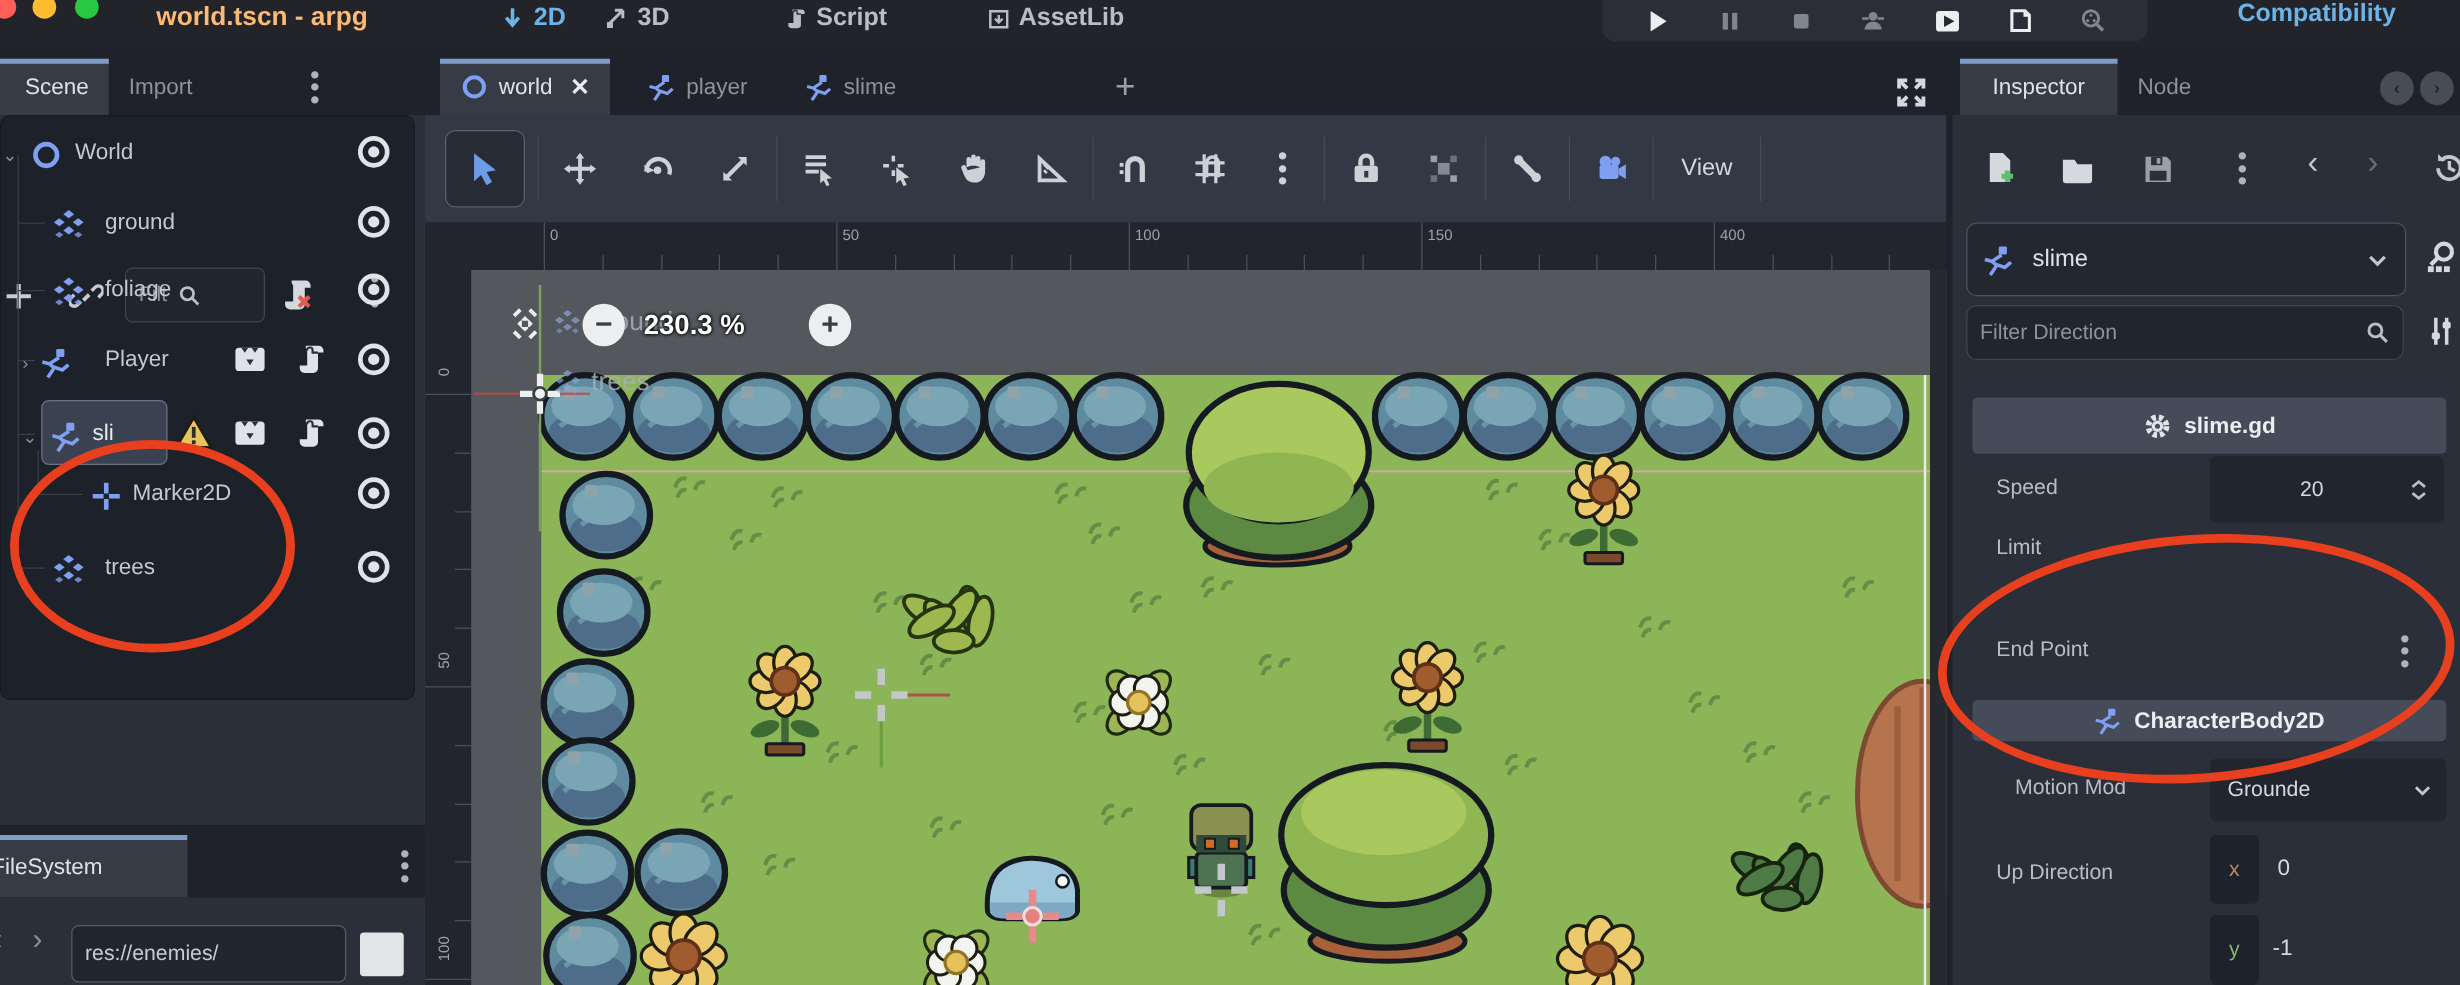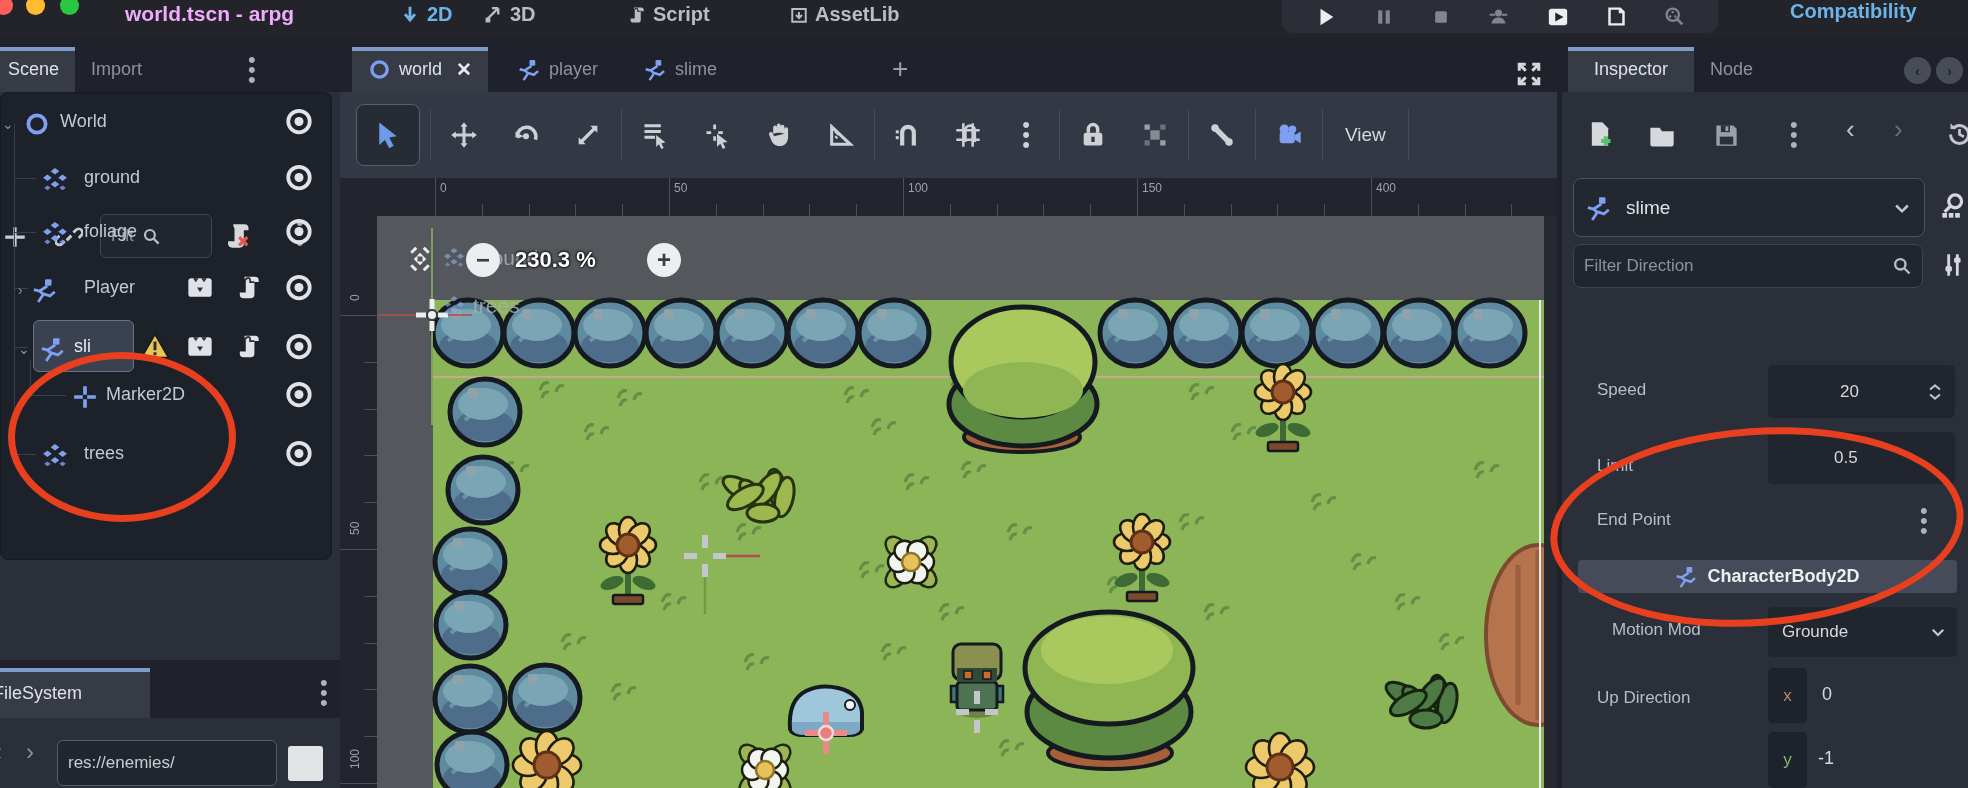--- a/index.html
+++ b/index.html
@@ -12,7 +12,7 @@
   
   .titlebar{left:0;top:0;width:1968px;height:38px;background:#222429;}
   .tlight{width:19px;height:19px;border-radius:50%;top:-4px;}
-  .wintitle{font-weight:bold;font-size:21px;color:#f0abfc;top:2px;}
+  .wintitle{font-weight:bold;font-size:21px;color:#fdba74;top:2px;}
   .mainmenu-item{top:3px;font-size:20px;font-weight:bold;color:#b9bdc4;display:flex;gap:7px;align-items:center;}
   .mainmenu-item.active{color:#6db3e8;}
   .runpanel{left:1282px;top:0;width:436px;height:33px;background:#2b2e36;border-radius:0 0 10px 10px;

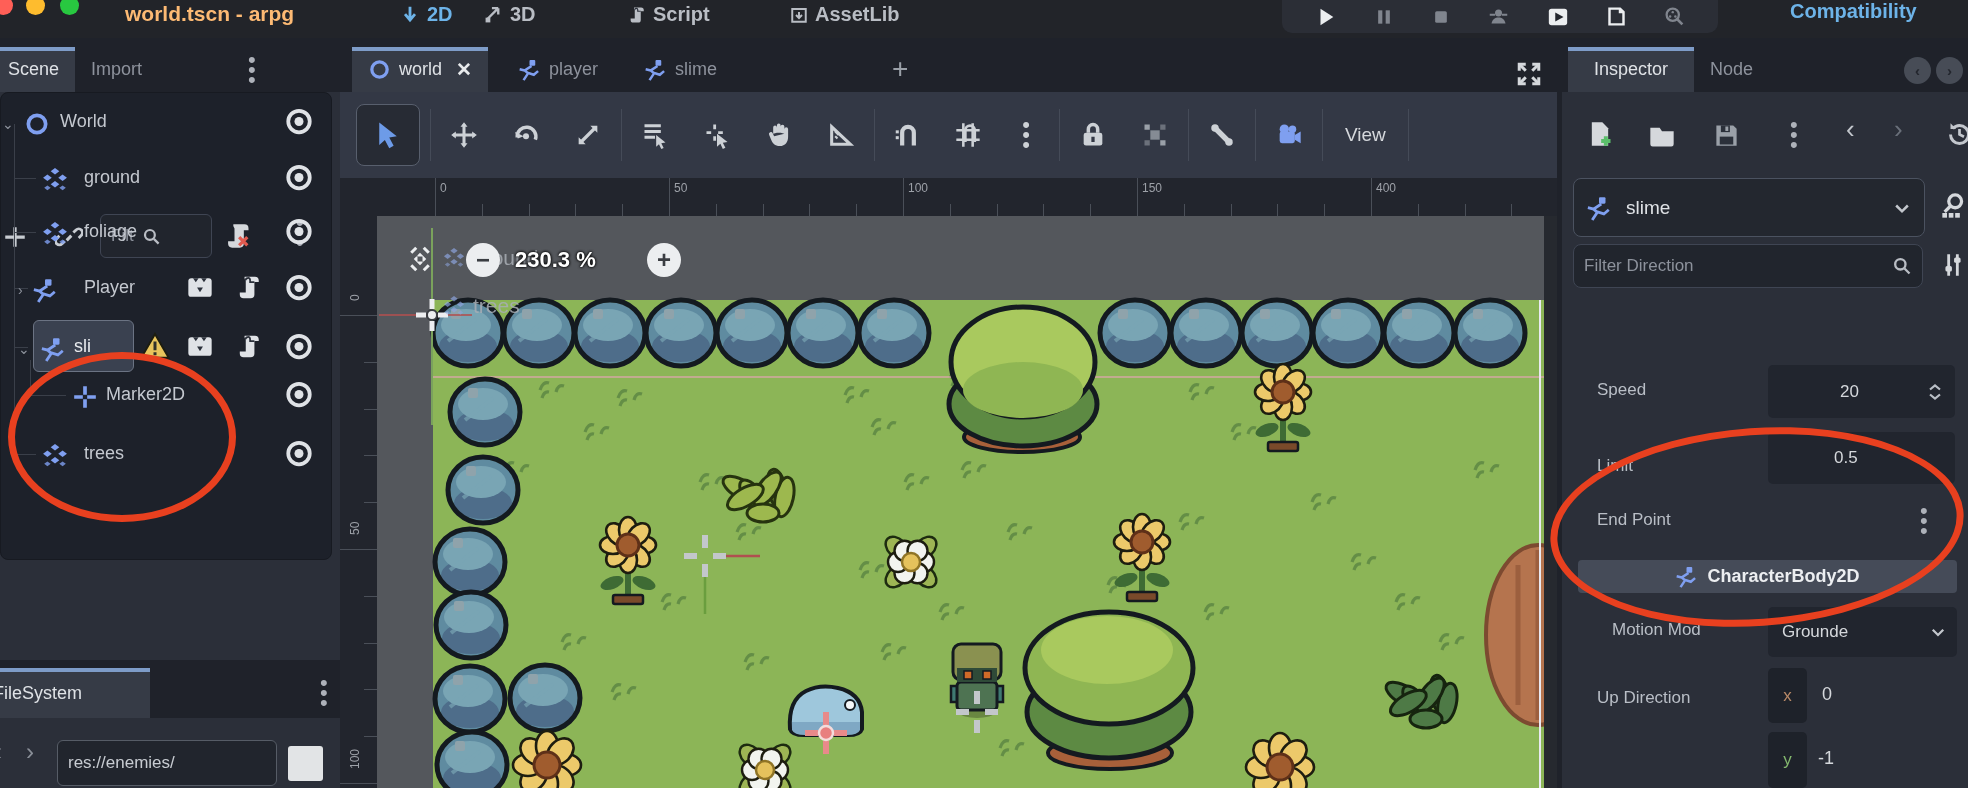--- a/index.html
+++ b/index.html
@@ -359,7 +359,7 @@
   </div>
 
   <div class="abs tabbar" style="left:0;width:340px">
-    <div class="tab active" style="padding-left:8px">
+    <div class="tab active" style="padding-left:20px">
         <span>Scene</span>
       </div>
     <div class="tab">

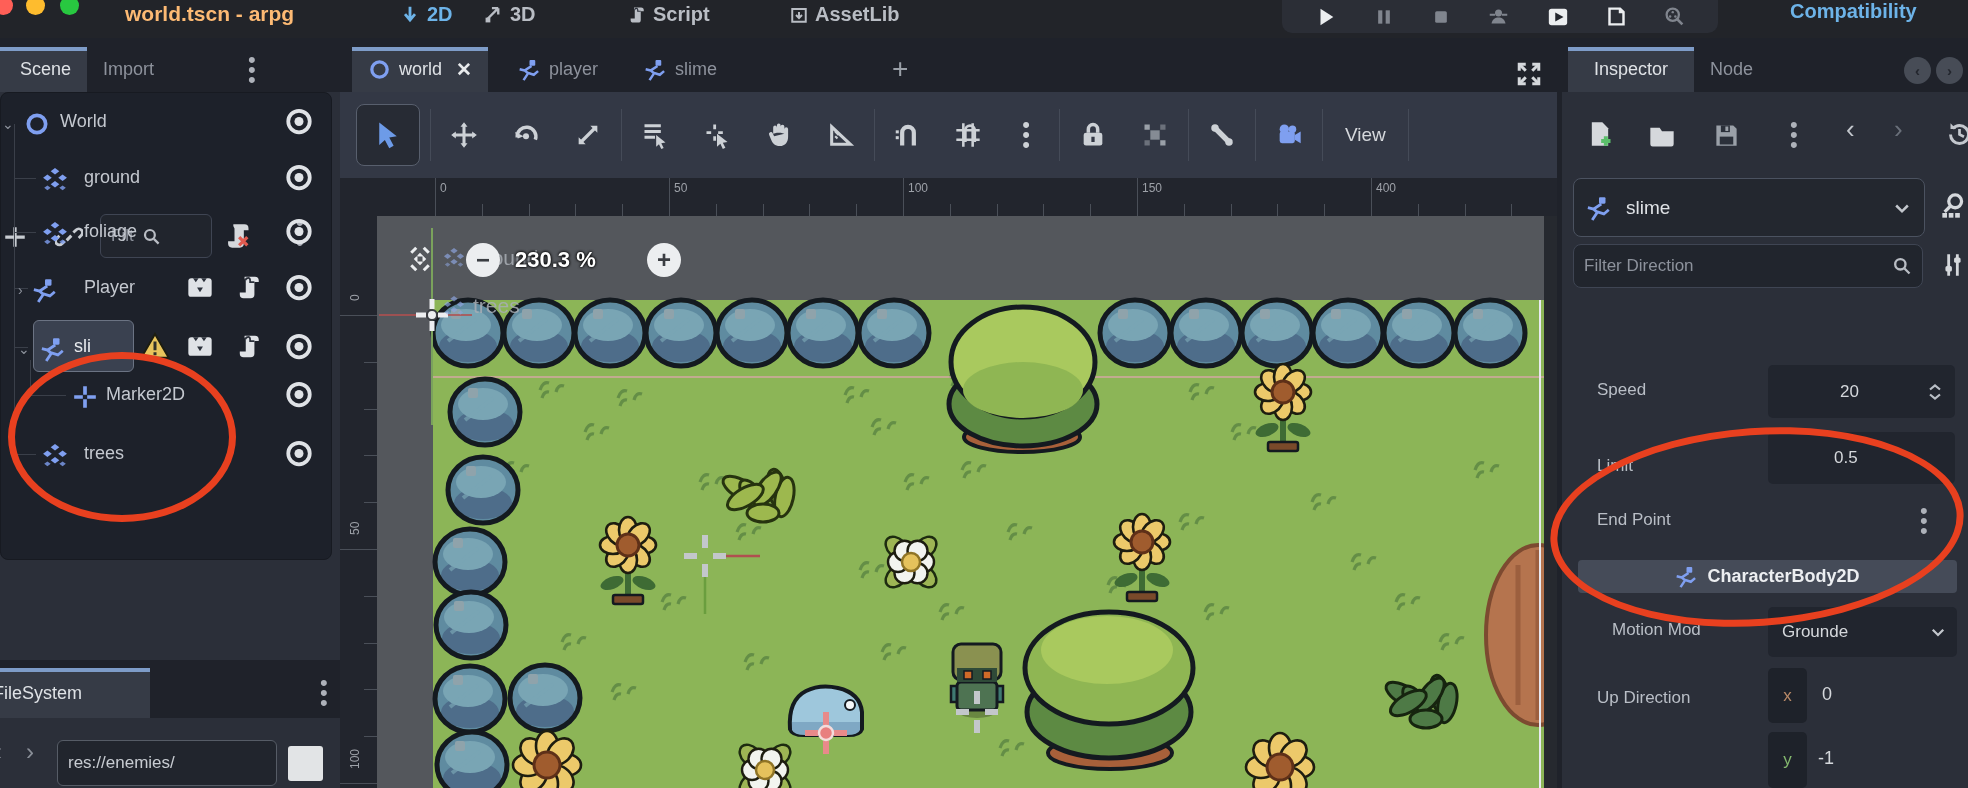--- a/index.html
+++ b/index.html
@@ -1149,6 +1149,14 @@
         </svg>
       </span>
 
+    <div class="abs cat-header" style="left:16px;top:226px;width:379px;height:45px">
+      <span class="icon">
+          <svg width="24" height="24" color="#e0e3e7">
+            <use href="#i-gear"></use>
+          </svg>
+        </span>
+      <span>slime.gd</span>
+    </div>
     <div class="abs insp-row-label" style="left:35px;top:288px">Speed</div>
     <div class="abs valuebox" style="left:206px;top:273px;width:187px;height:53px">
       <span style="margin-left:72px">20</span>

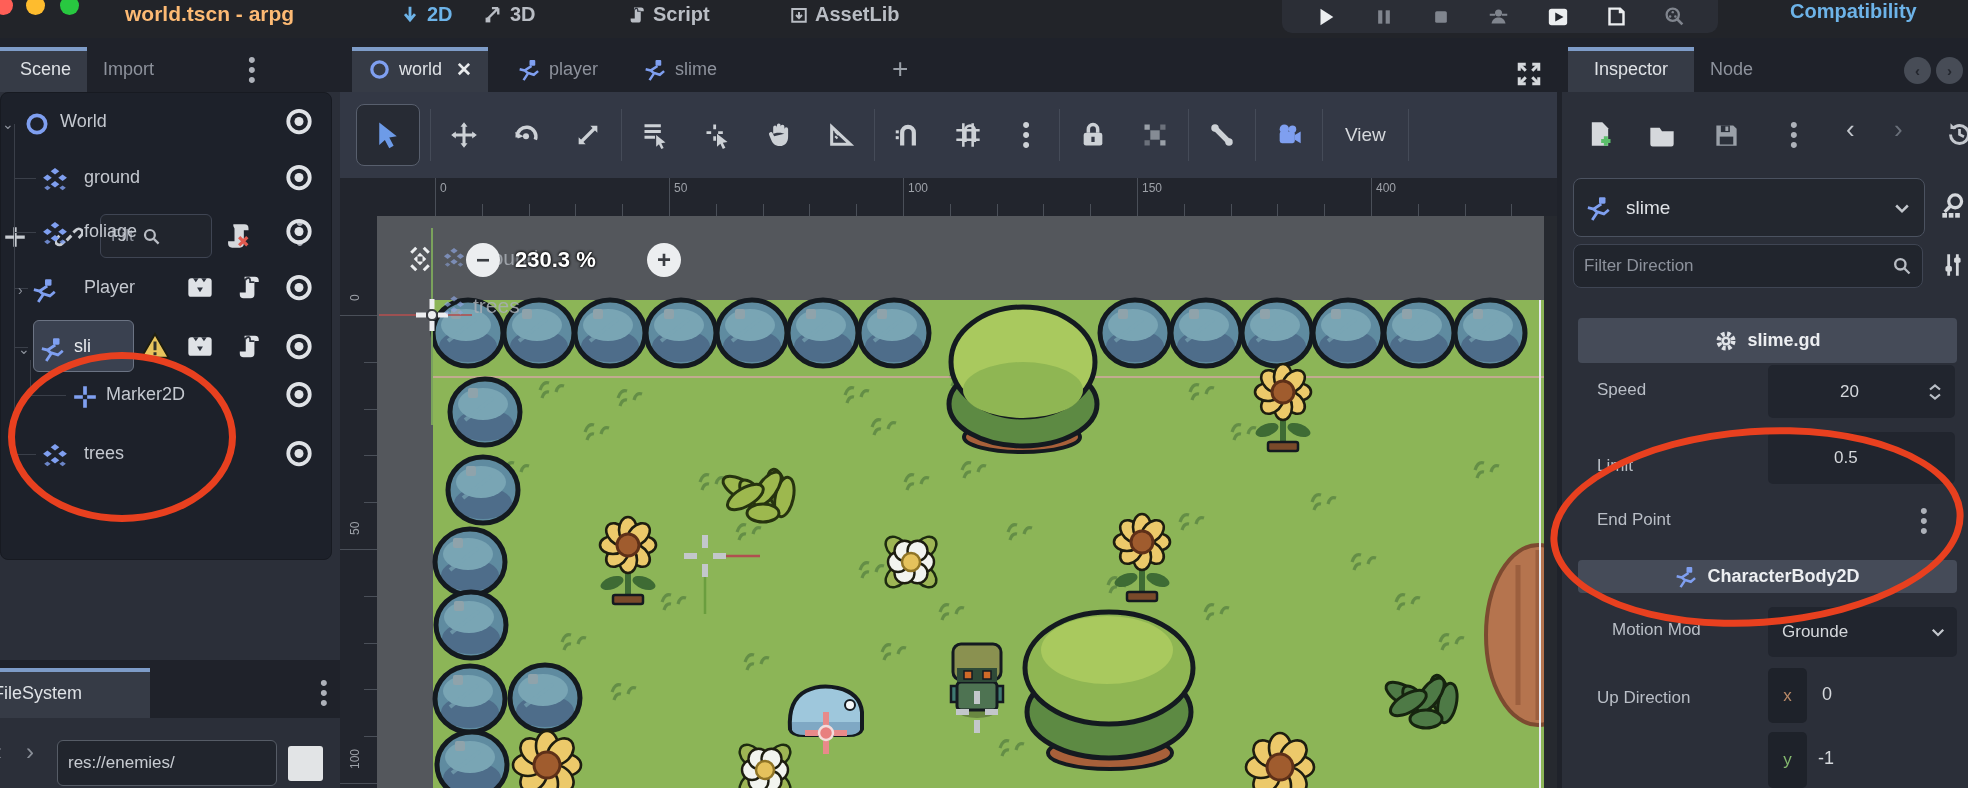--- a/index.html
+++ b/index.html
@@ -1166,7 +1166,7 @@
           </svg>
         </span>
     </div>
-    <div class="abs insp-row-label" style="left:35px;top:364px">Limit</div>
+    <div class="abs insp-row-label" style="left:35px;top:336px">Limit</div>
     <div class="abs valuebox" style="left:206px;top:340px;width:187px;height:52px">
       <span style="margin-left:66px">0.5</span>
     </div>

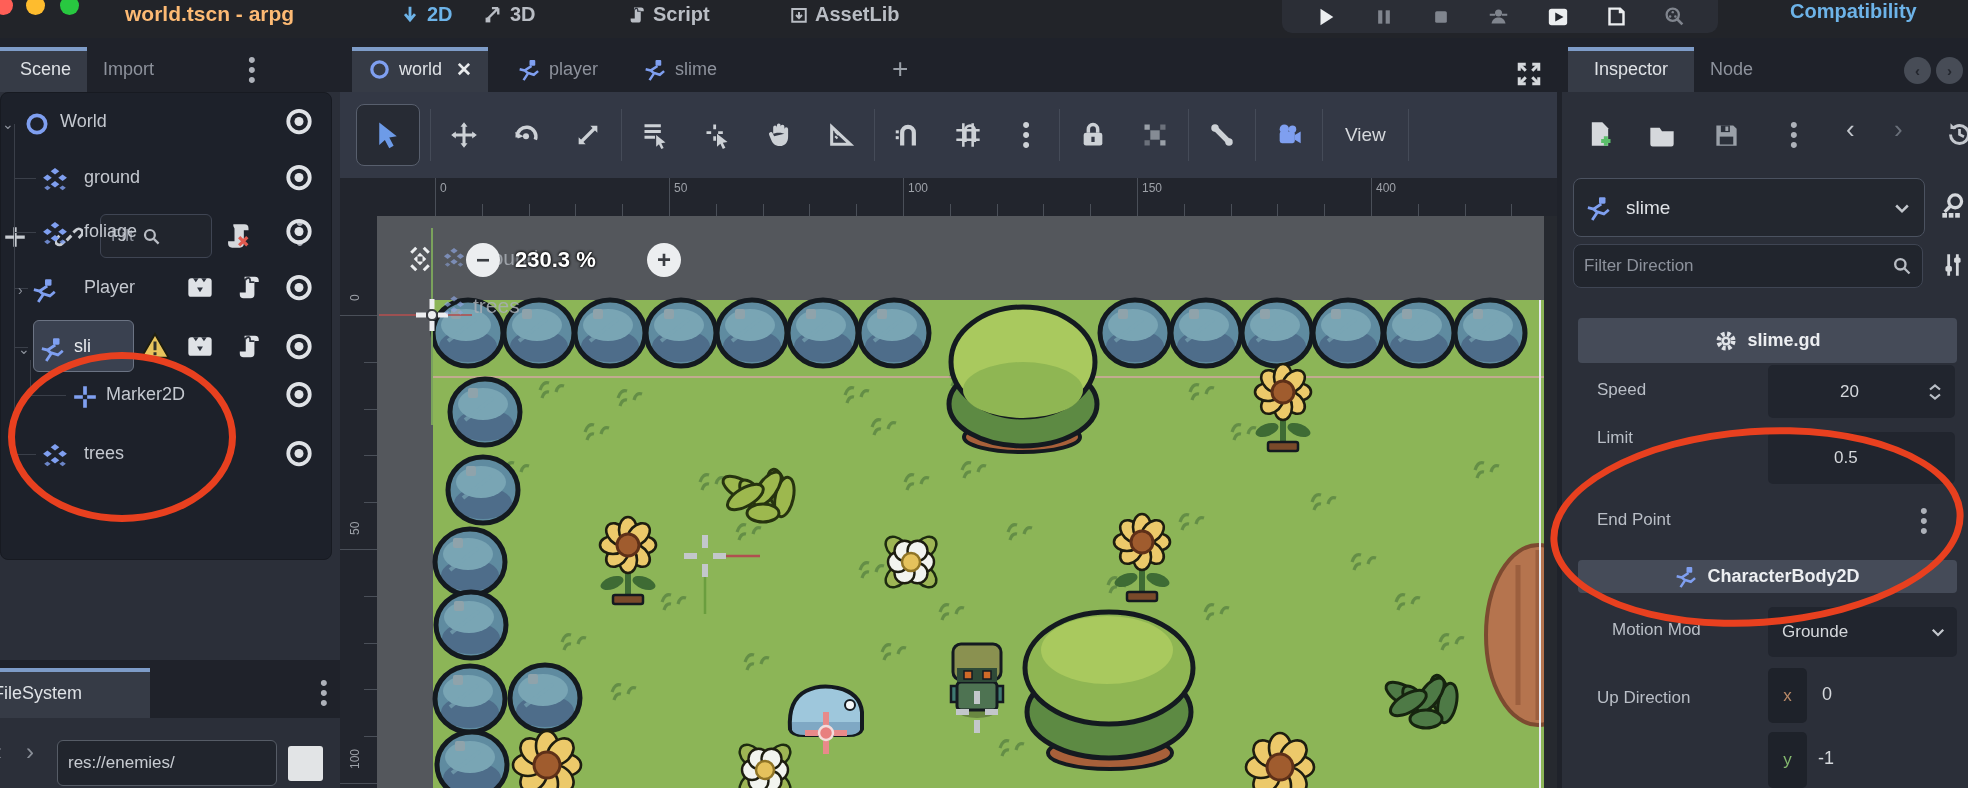--- a/index.html
+++ b/index.html
@@ -1167,9 +1167,6 @@
         </span>
     </div>
     <div class="abs insp-row-label" style="left:35px;top:336px">Limit</div>
-    <div class="abs valuebox" style="left:206px;top:340px;width:187px;height:52px">
-      <span style="margin-left:66px">0.5</span>
-    </div>
     <div class="abs insp-row-label" style="left:35px;top:418px">End Point</div>
     <div class="abs vdots" style="left:358px;top:414px">•<br>•<br>•</div>
 

